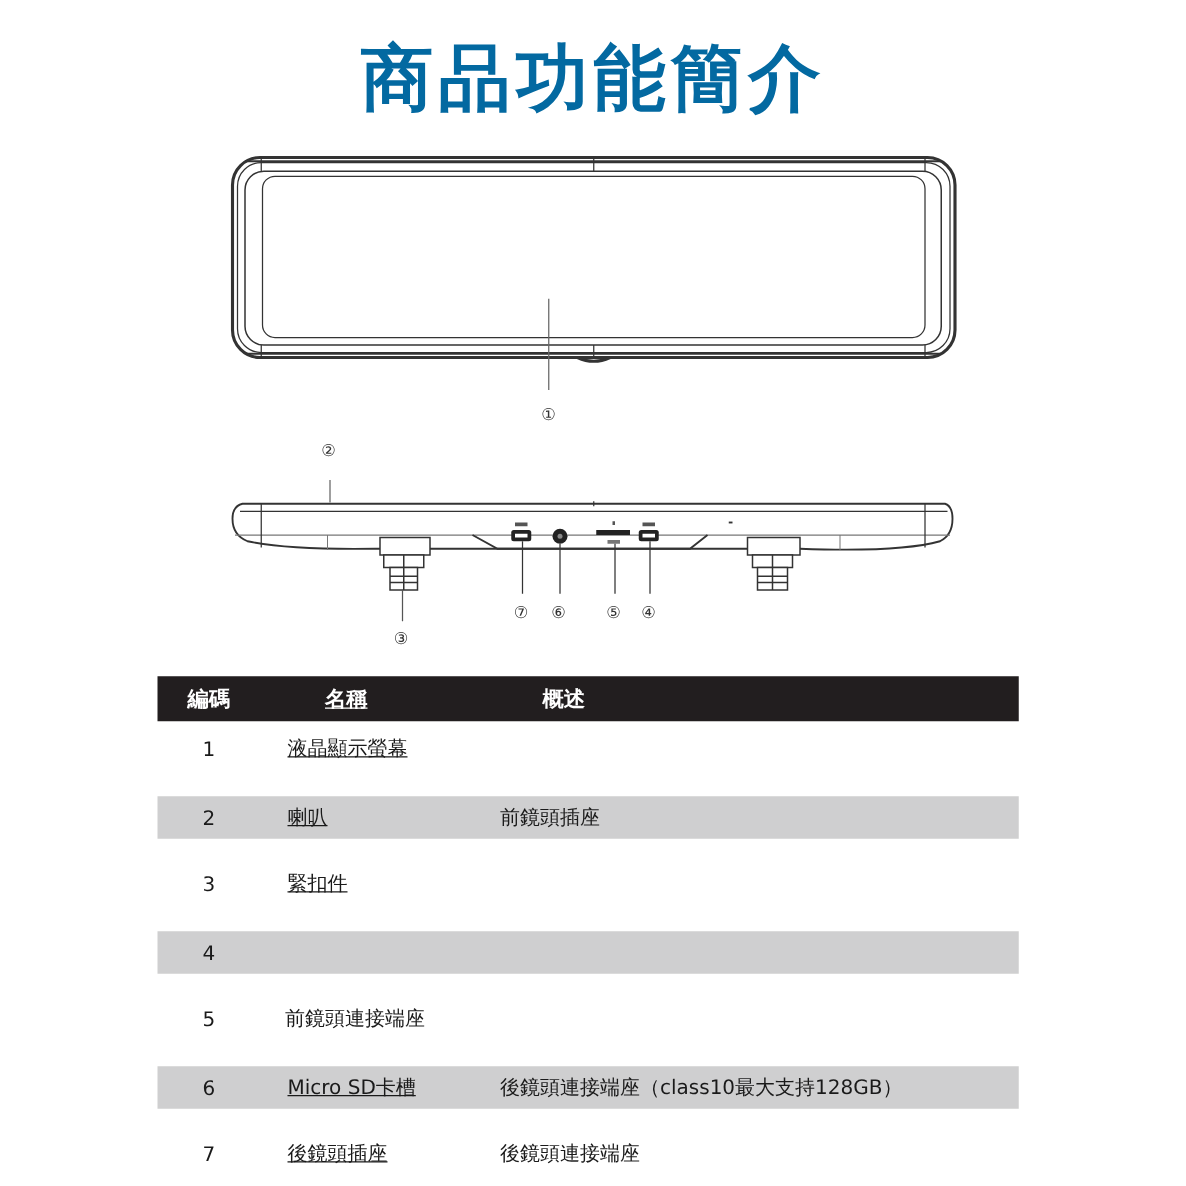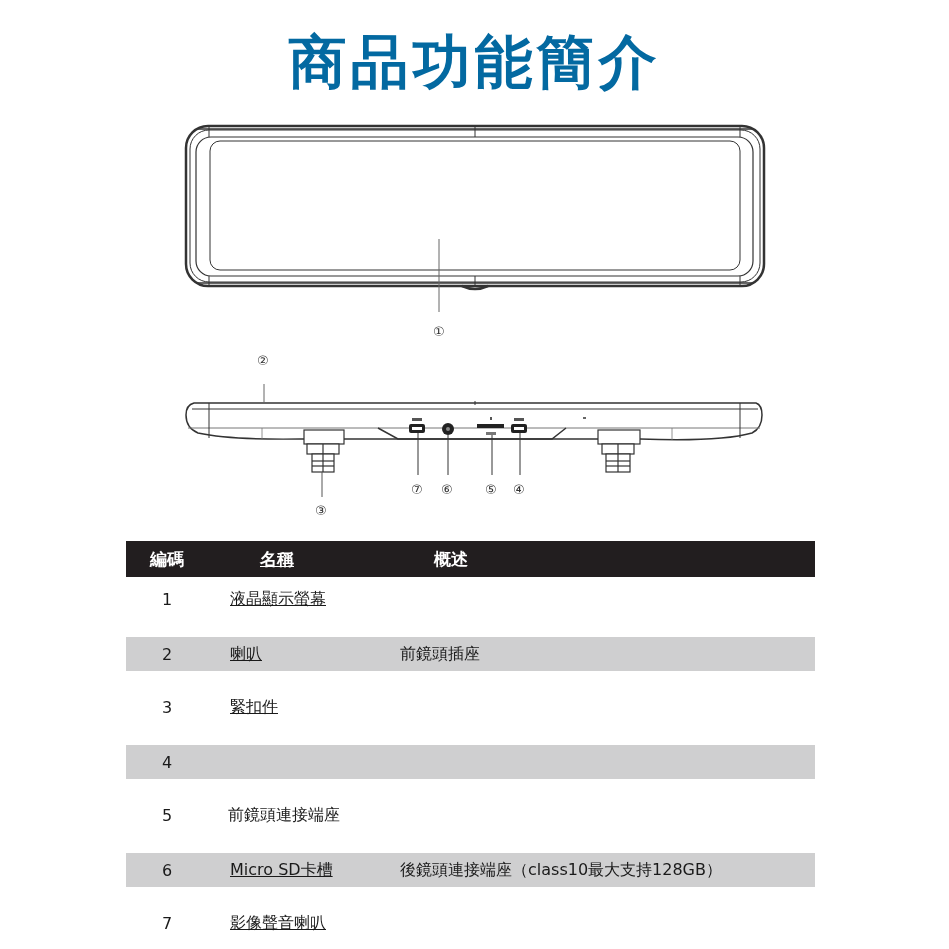--- a/index.html
+++ b/index.html
@@ -164,7 +164,7 @@
   <div class="row body">
     <div class="cell-inner">
       <span class="c-no">7</span>
-      <span class="c-name">影像聲音喇叭</span>
+      <span class="c-name">後鏡頭插座</span>
     </div>
   </div>
 </div>

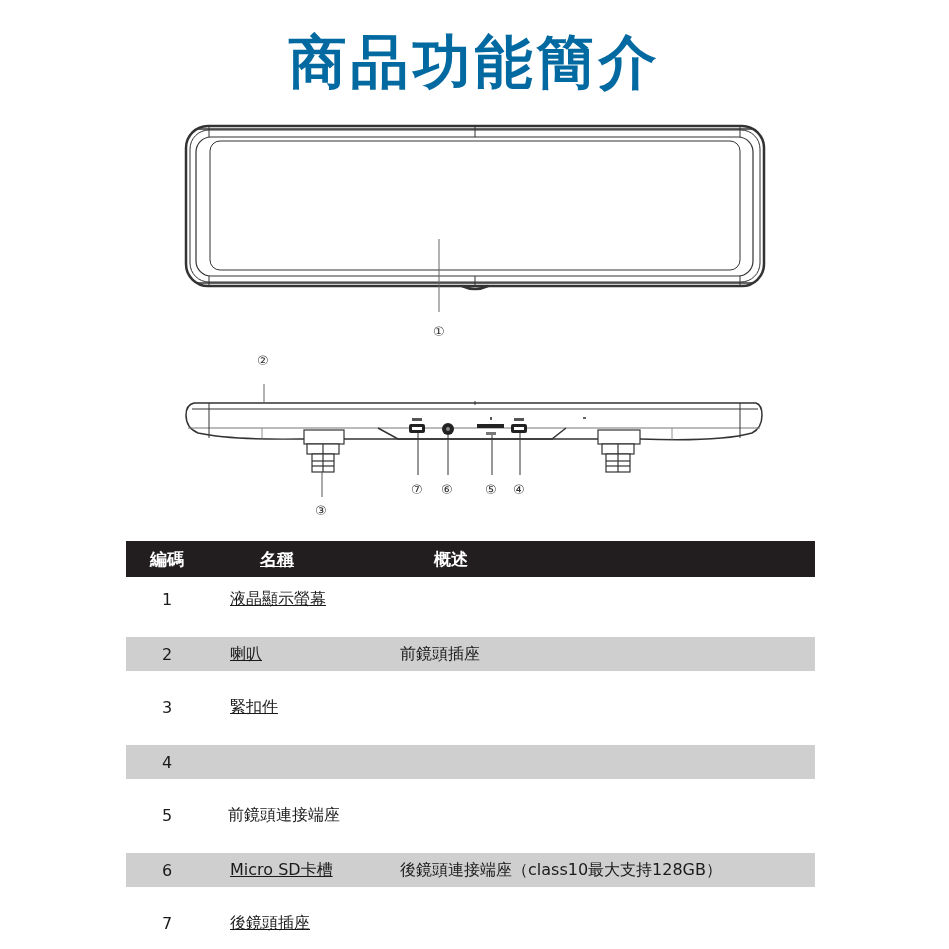--- a/index.html
+++ b/index.html
@@ -165,6 +165,7 @@
     <div class="cell-inner">
       <span class="c-no">7</span>
       <span class="c-name">後鏡頭插座</span>
+      <span class="c-desc">後鏡頭連接端座</span>
     </div>
   </div>
 </div>

